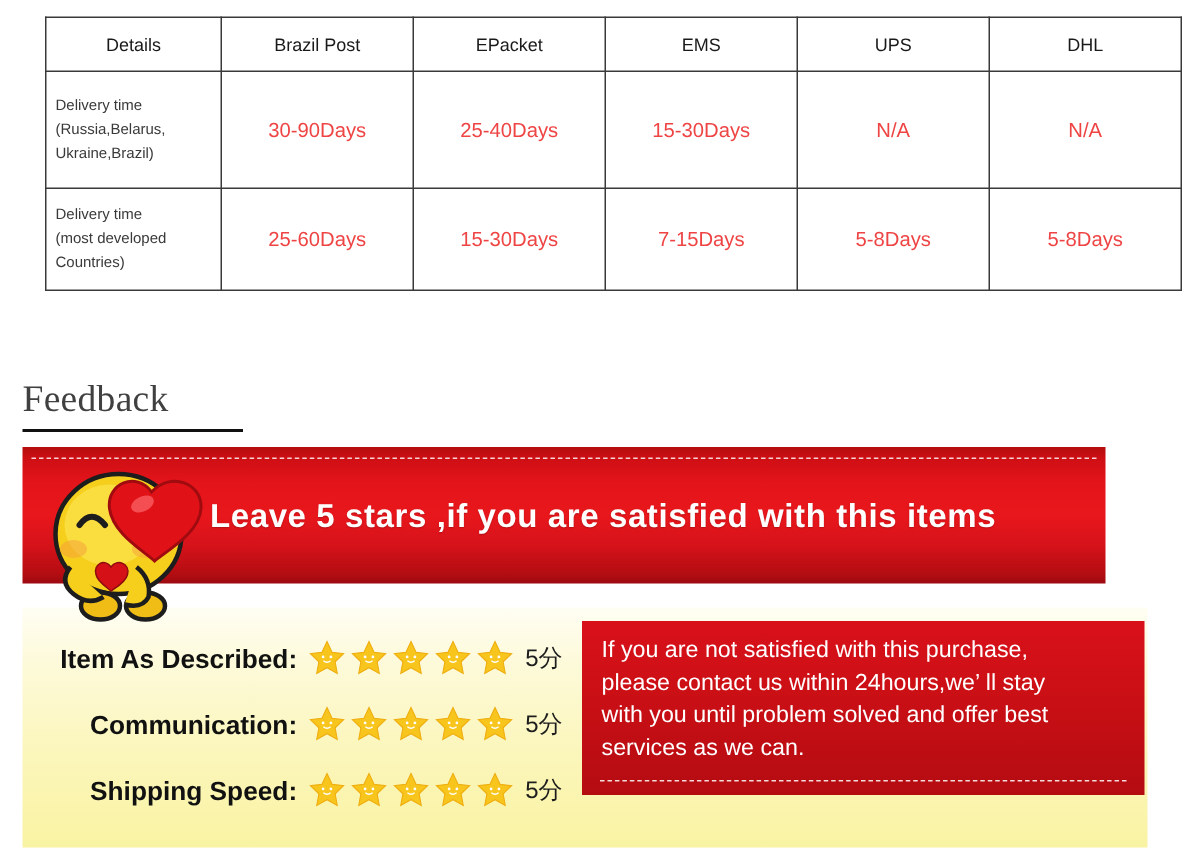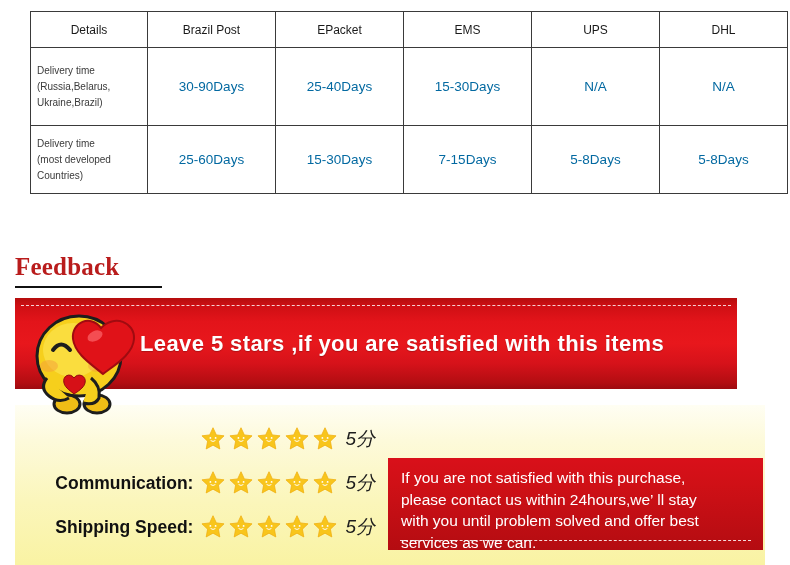--- a/index.html
+++ b/index.html
@@ -30,7 +30,7 @@
   }
   table.ship td, table.ship th {
     border: 1px solid #3a3a3a;
-    color: #0369a1;
+    color: #ef4444;
     font-weight: normal;
     font-size: 13.5px;
     text-align: center;

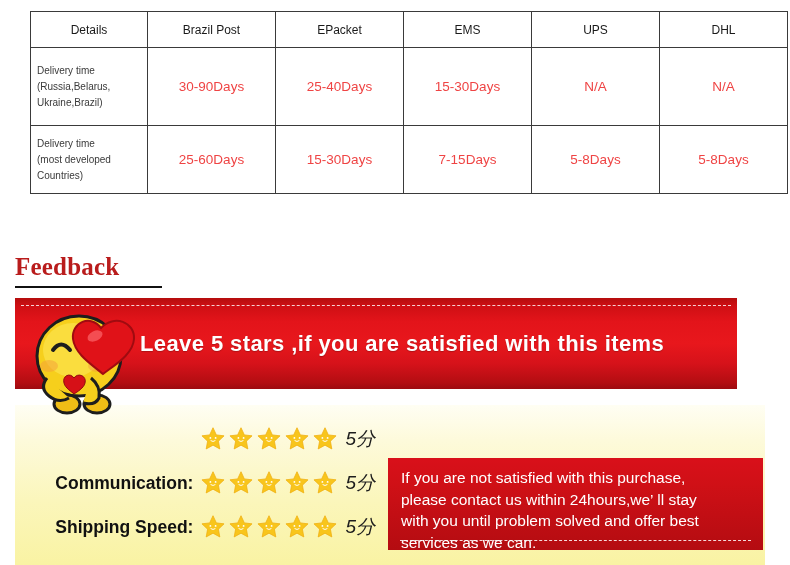--- a/index.html
+++ b/index.html
@@ -63,8 +63,8 @@
     top: 253px;
     font-family: "Liberation Serif", serif;
     font-size: 25px;
-    font-weight: bold;
-    color: #b91c1c;
+    font-weight: normal;
+    color: #404040;
     letter-spacing: 0.2px;
   }
   .fb-rule {

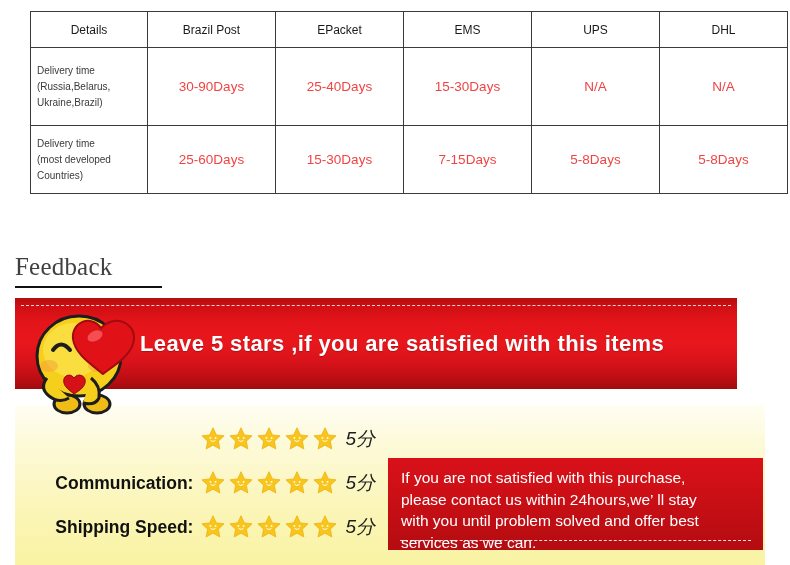--- a/index.html
+++ b/index.html
@@ -283,6 +283,7 @@
   <div class="rate-rows">
 
     <div class="rate-row">
+      <span class="rate-label">Item As Described:</span>
       <span class="stars">
         <svg class="star-ico" viewBox="0 0 24 24">
             <path d="M12 1.6l3.1 6.6 7.1 .9 -5.2 4.9 1.3 7.2 -6.3 -3.5 -6.3 3.5 1.3 -7.2 -5.2 -4.9 7.1 -.9z" fill="#f8c51c" stroke="#efae10" stroke-width="0.7"></path>

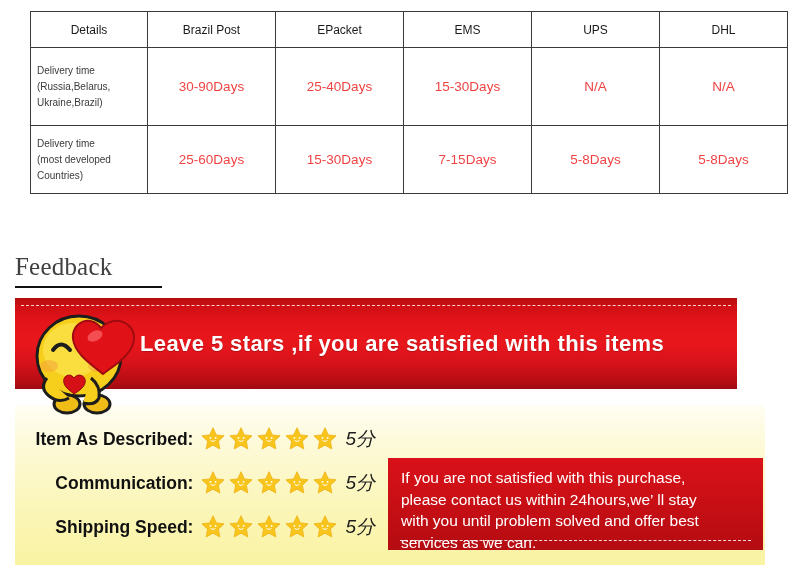--- a/index.html
+++ b/index.html
@@ -157,11 +157,10 @@
   }
   .star-ico { width: 26px; height: 26px; display: block; margin-right: 2px; }
   .score {
-    font-size: 19px;
+    font-size: 16px;
     color: #1d1d1d;
     margin-left: 5px;
     font-family: "Liberation Sans", sans-serif;
-    font-style: italic;
   }
 
   

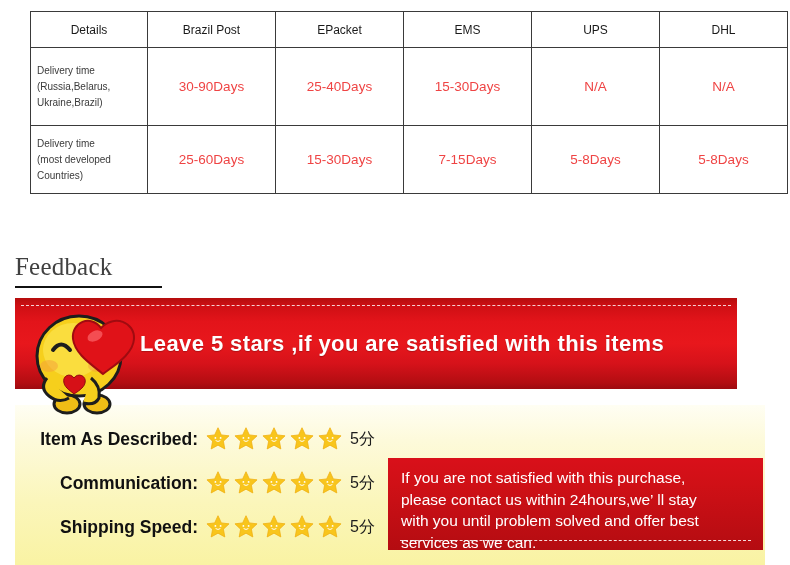--- a/index.html
+++ b/index.html
@@ -169,10 +169,9 @@
     left: 373px;
     top: 9px;
     width: 375px;
-    height: 92px;
+    height: 116px;
     background: linear-gradient(to bottom,
         #d9101a 0%, #cf1016 30%, #c20e14 62%, #b40c11 100%);
-    margin-top: 44px;
   }
   .note-text {
     position: absolute;

